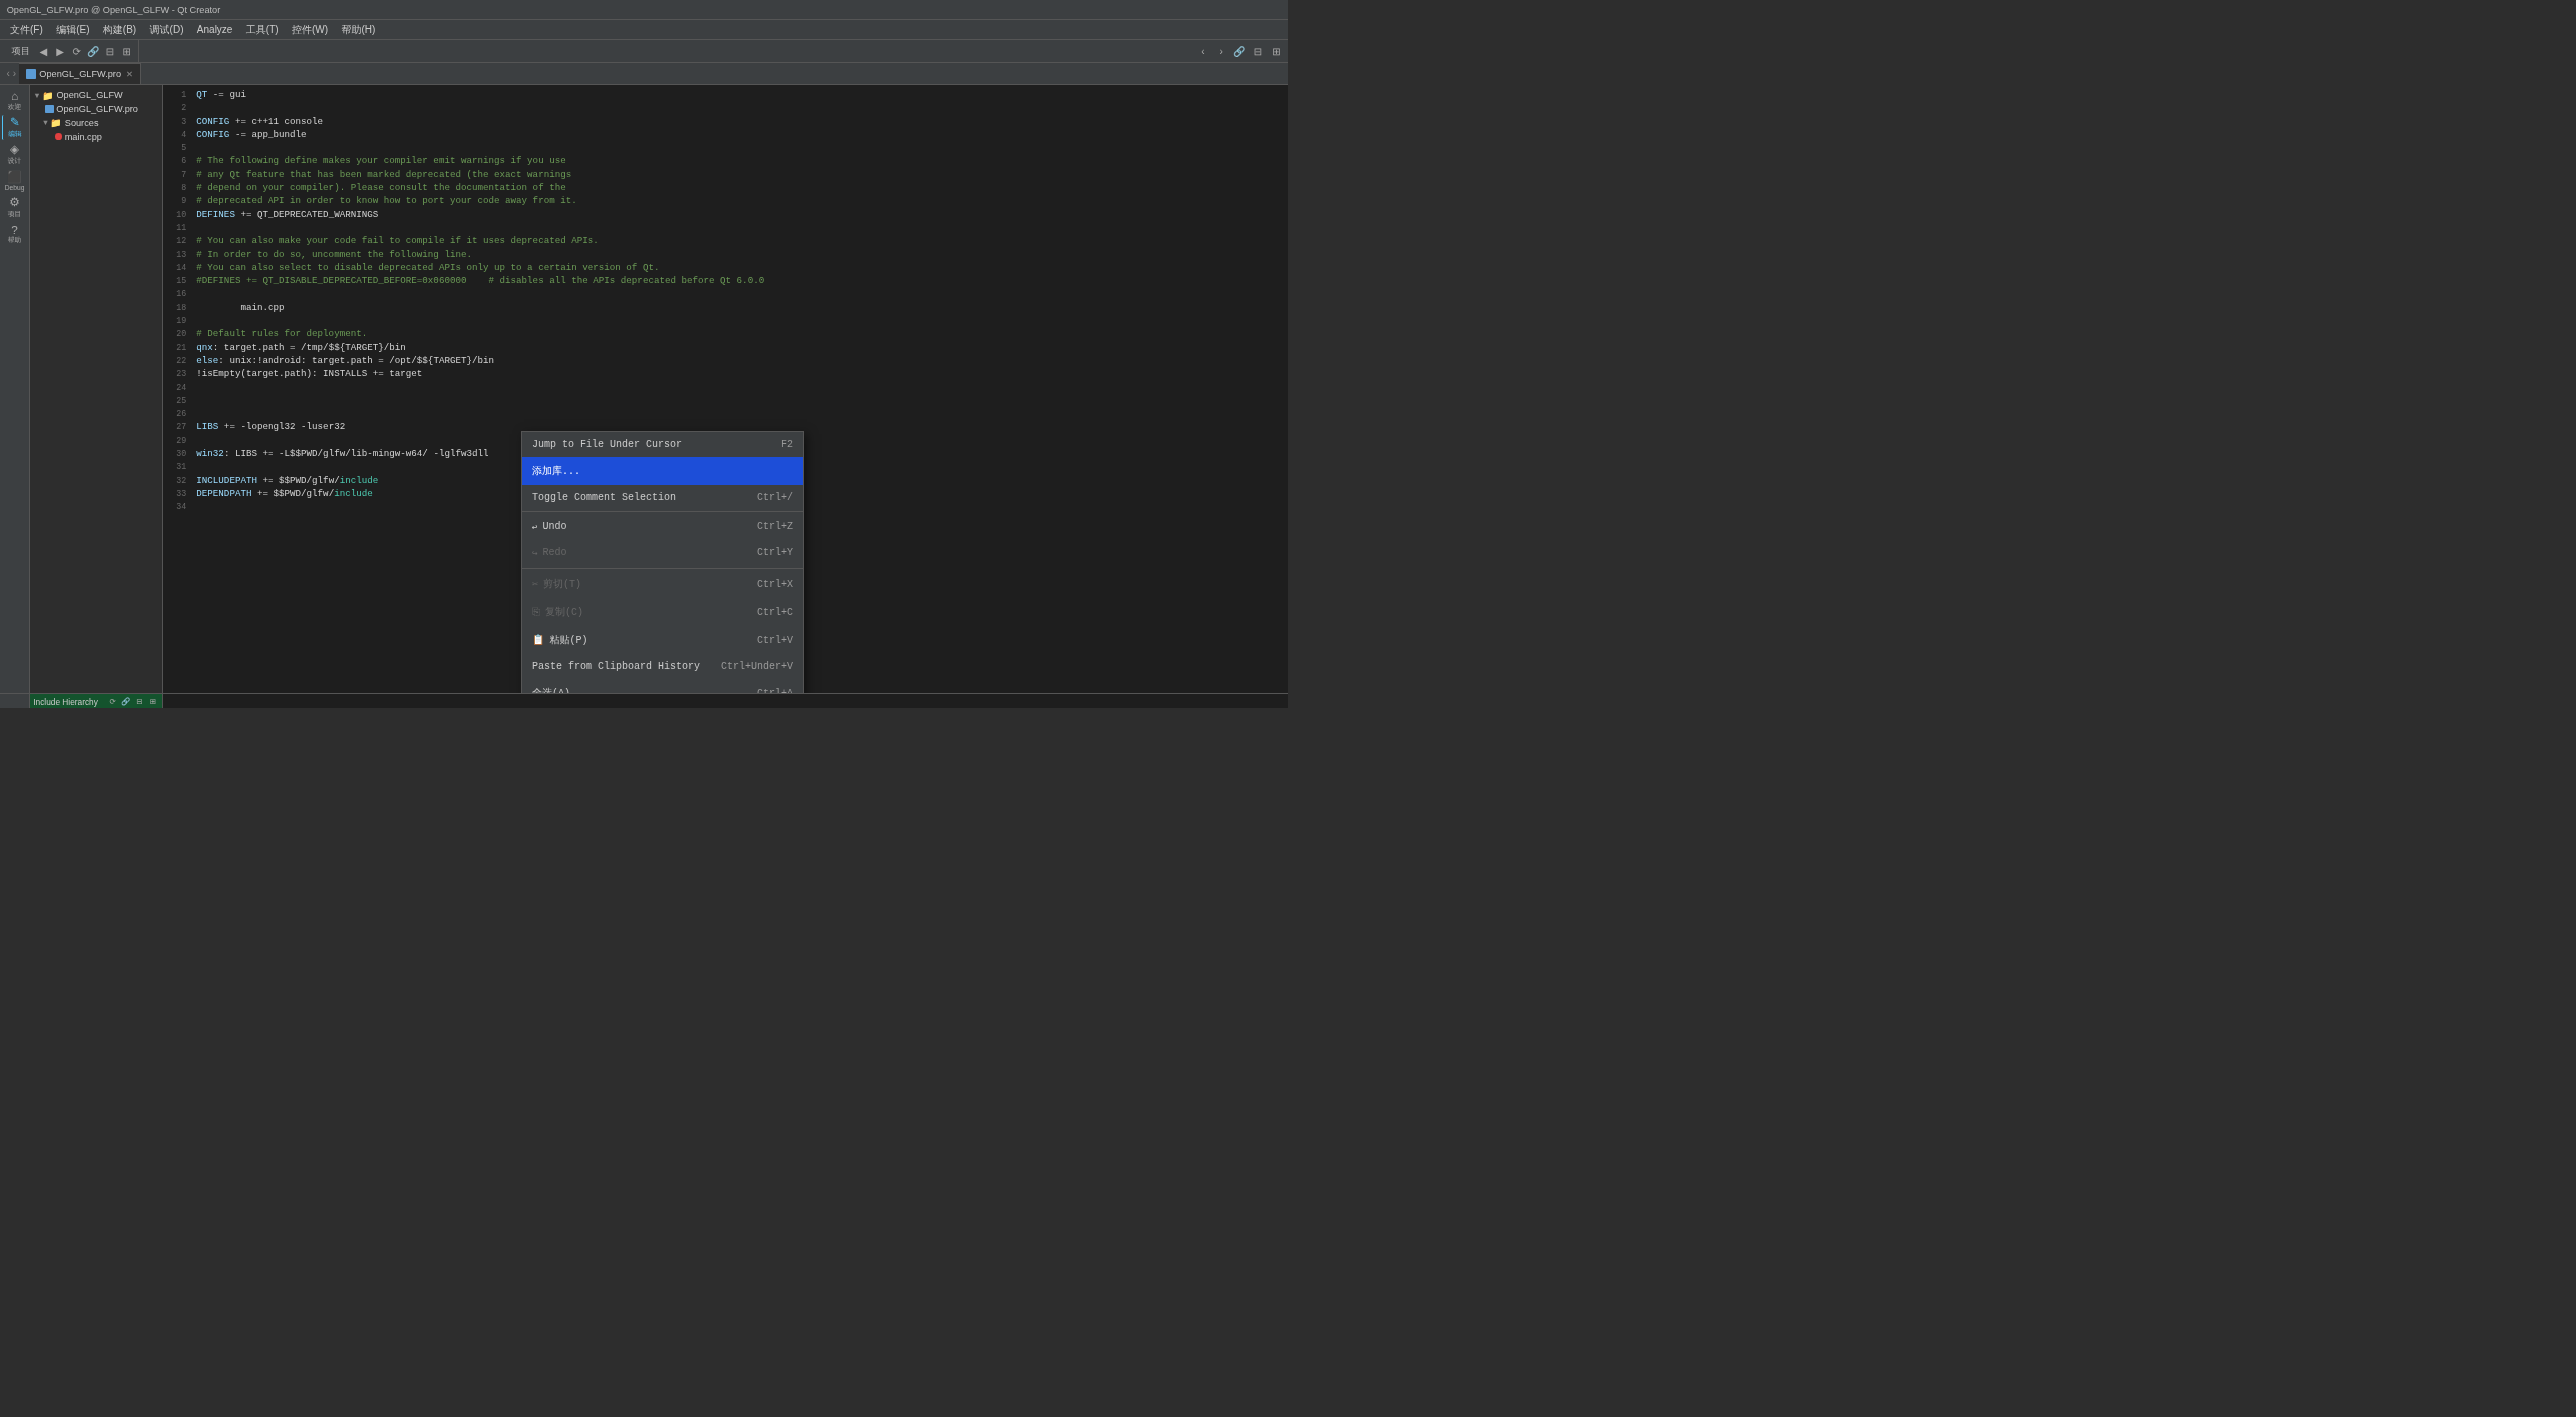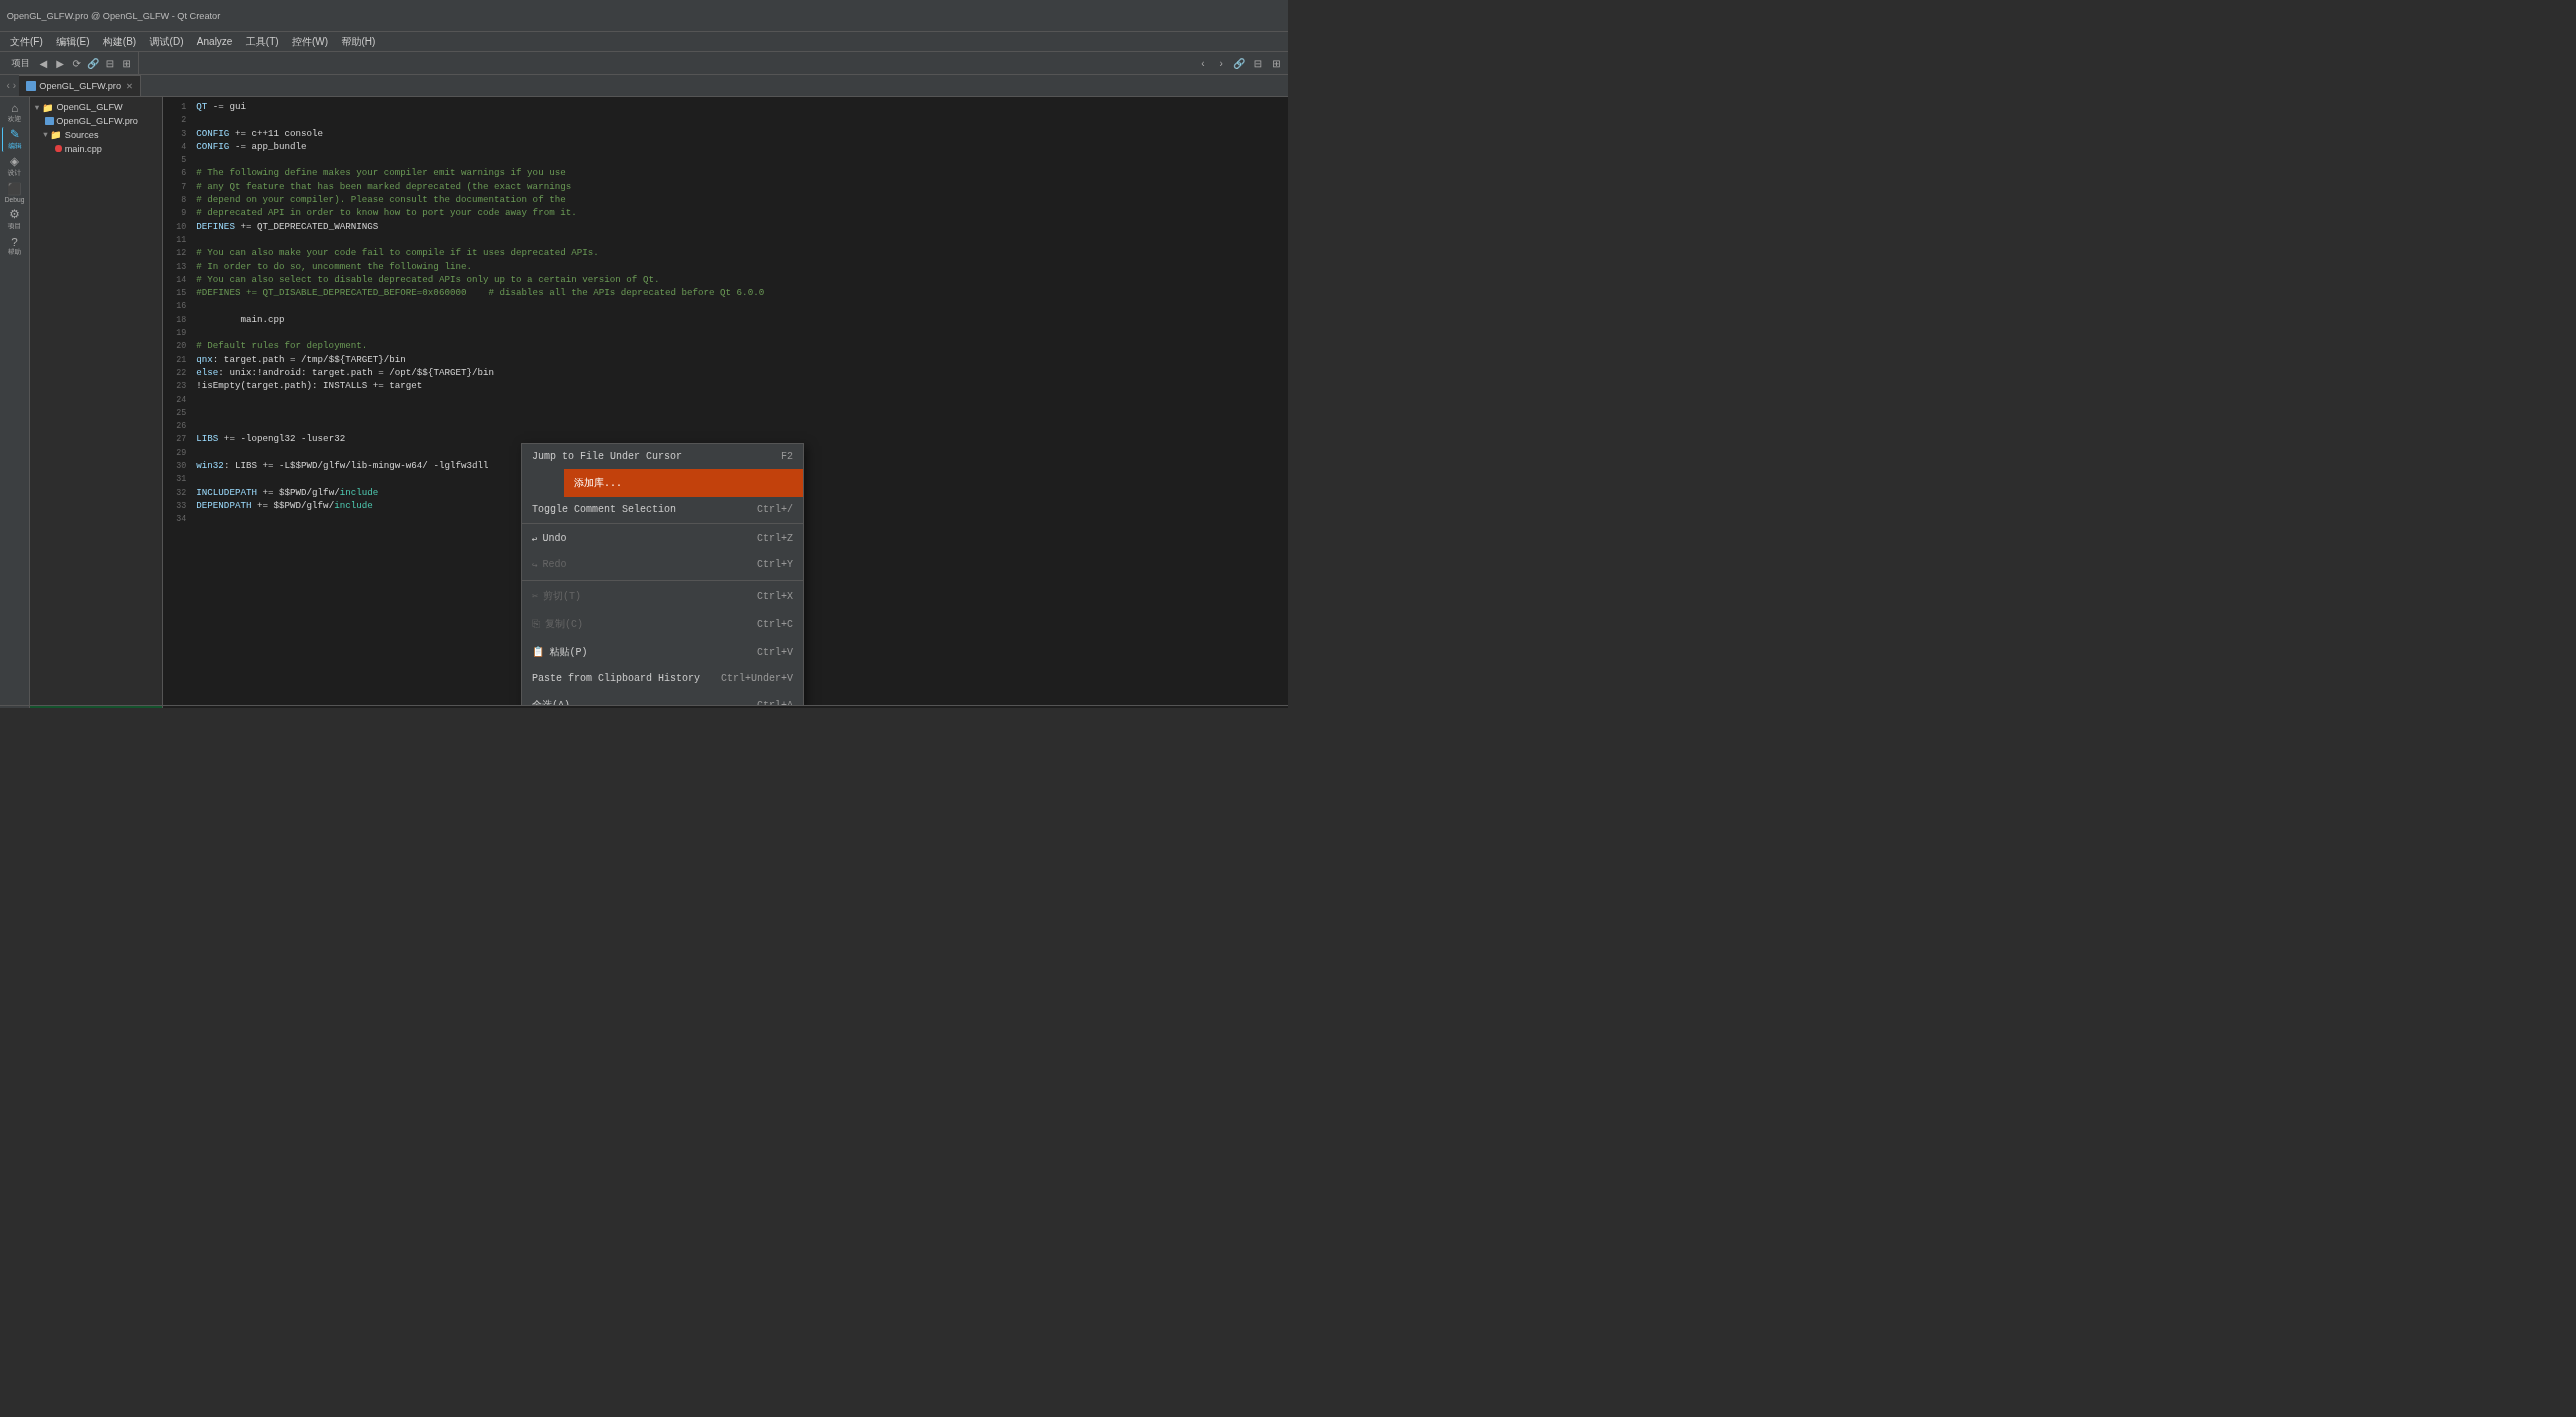--- a/index.html
+++ b/index.html
@@ -16,7 +16,7 @@
     
     .title-bar {
       background: #3c3f41;
-      height: 32px;
+      height: 20px;
       display: flex;
       align-items: center;
       padding: 0 6.7px;

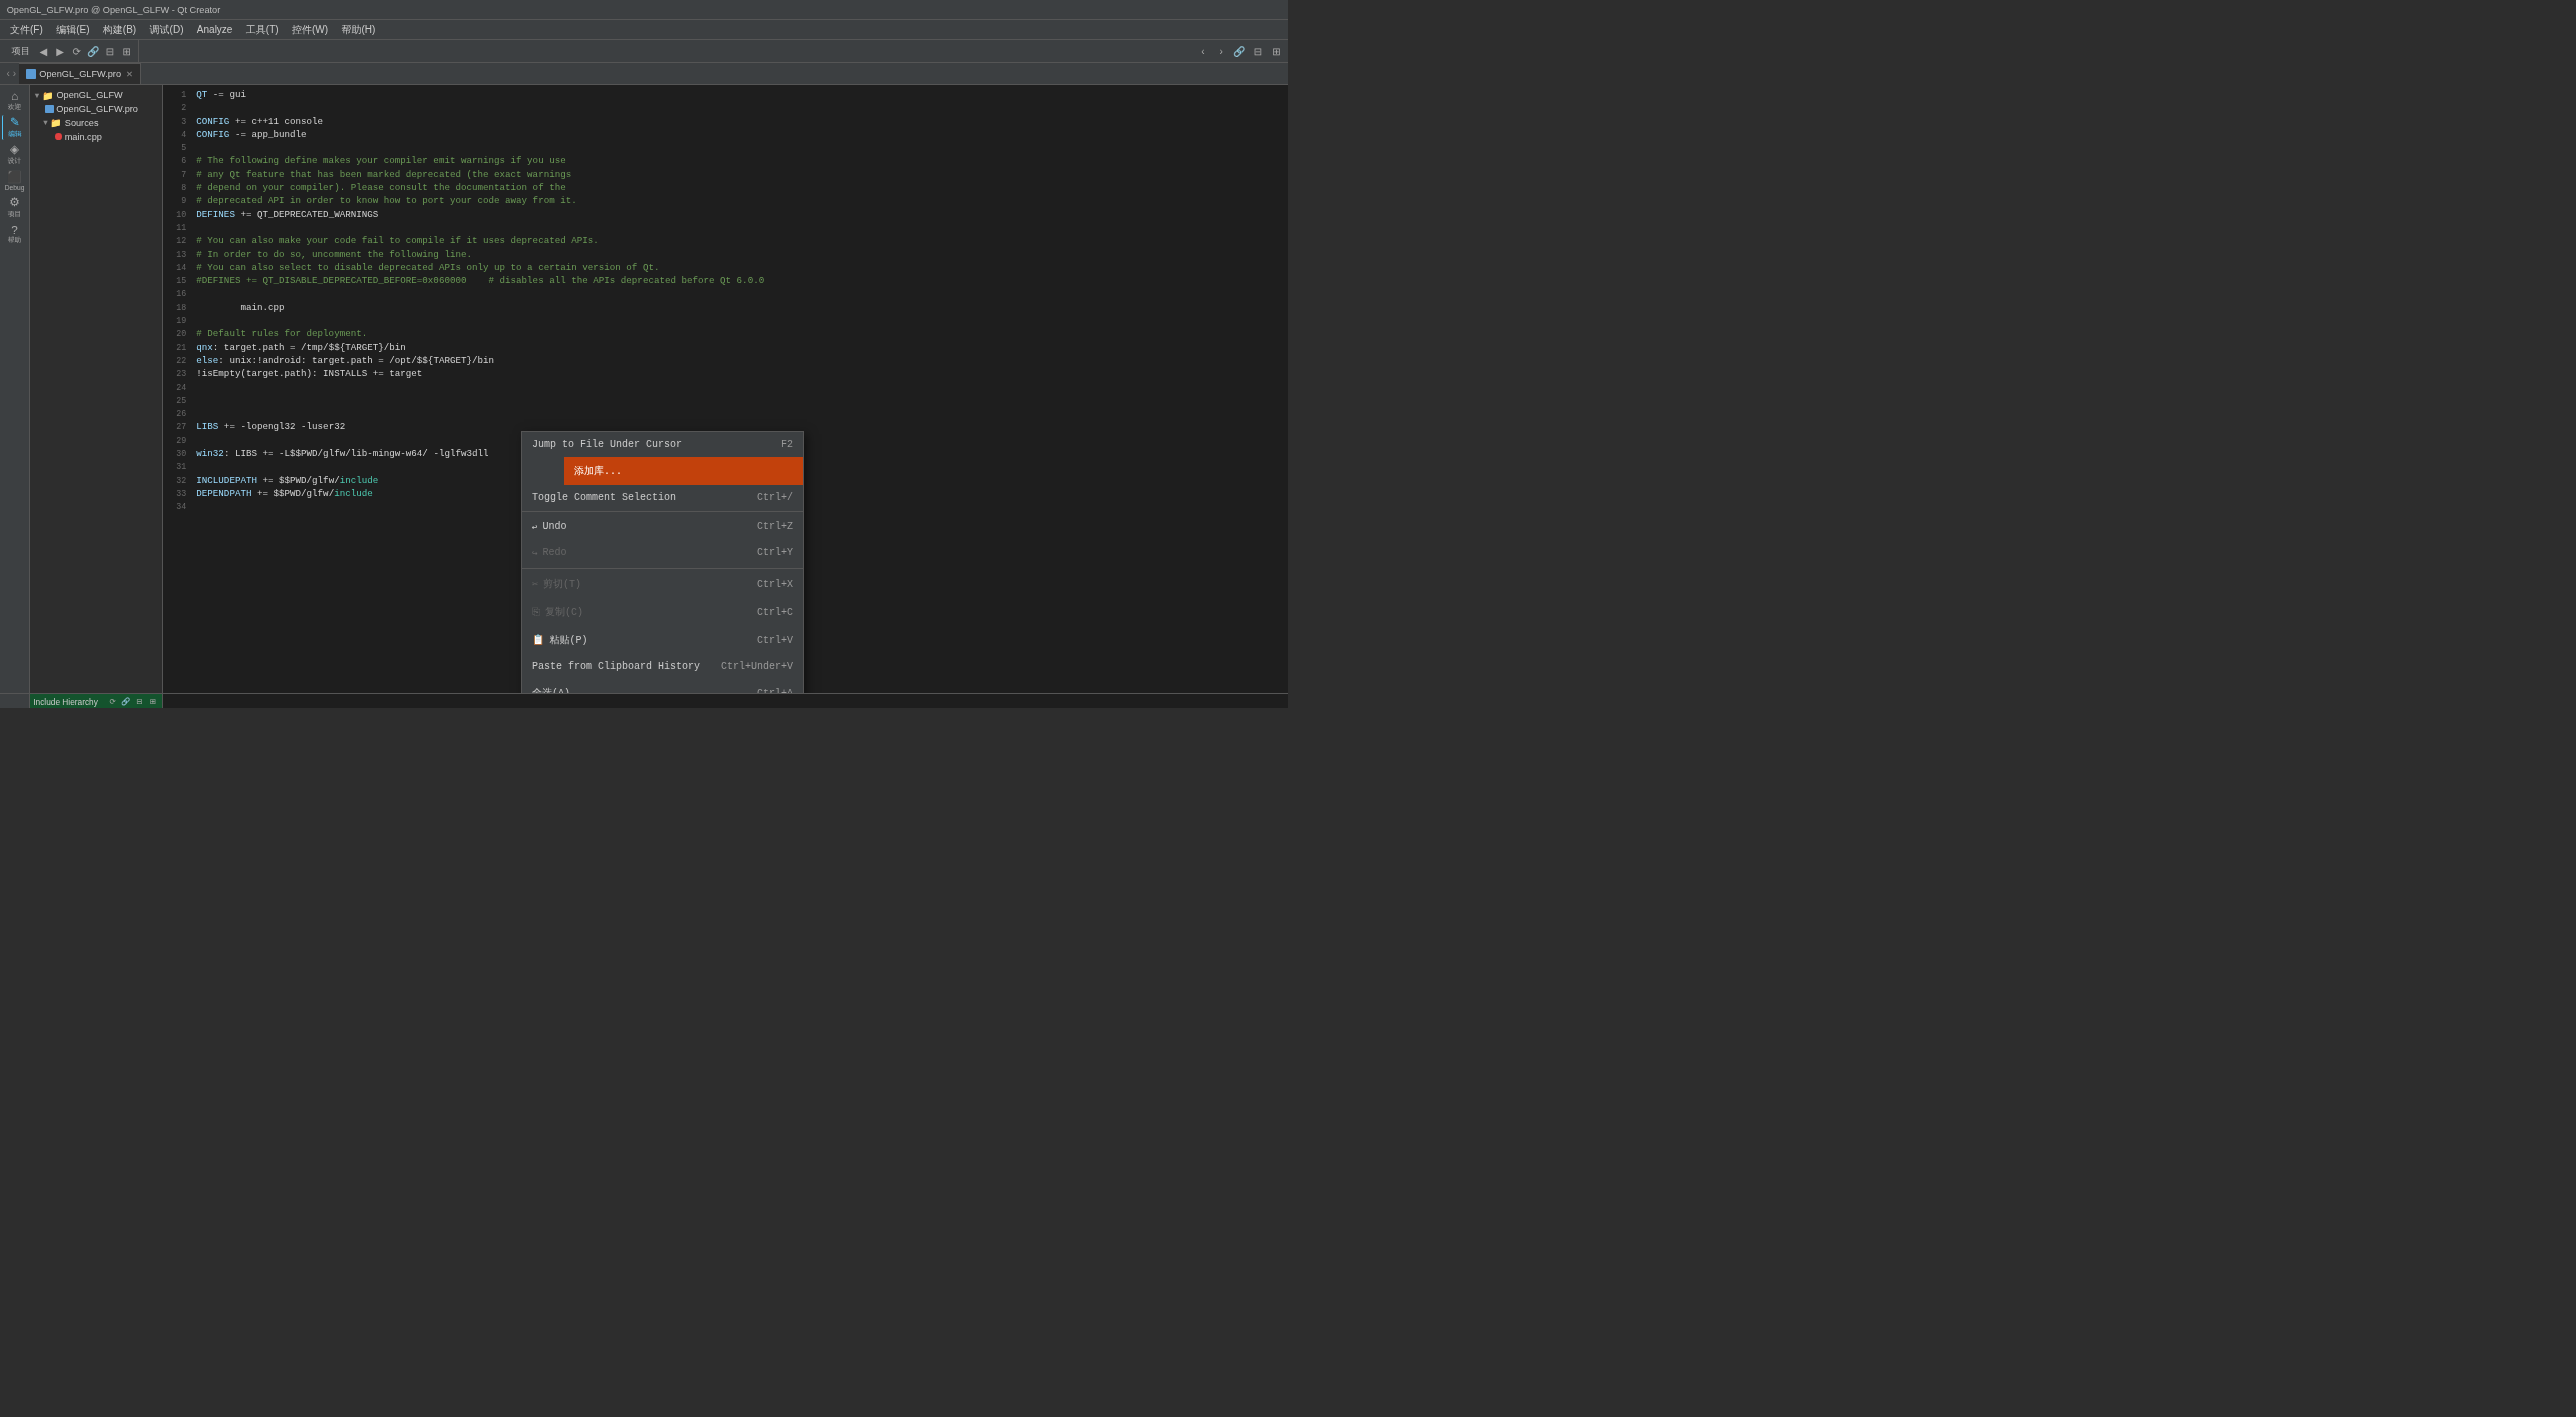--- a/index.html
+++ b/index.html
@@ -222,9 +222,8 @@
       color: #ccc;
     }
     .ctx-item.active {
-      background: #c2410c;
+      background: #1d4ed8;
       color: #fff;
-      margin-left: 42px;
     }
     .ctx-item.disabled { color: #666; cursor: default; }
     .ctx-item .shortcut { color: #999; font-size: 10px; }

